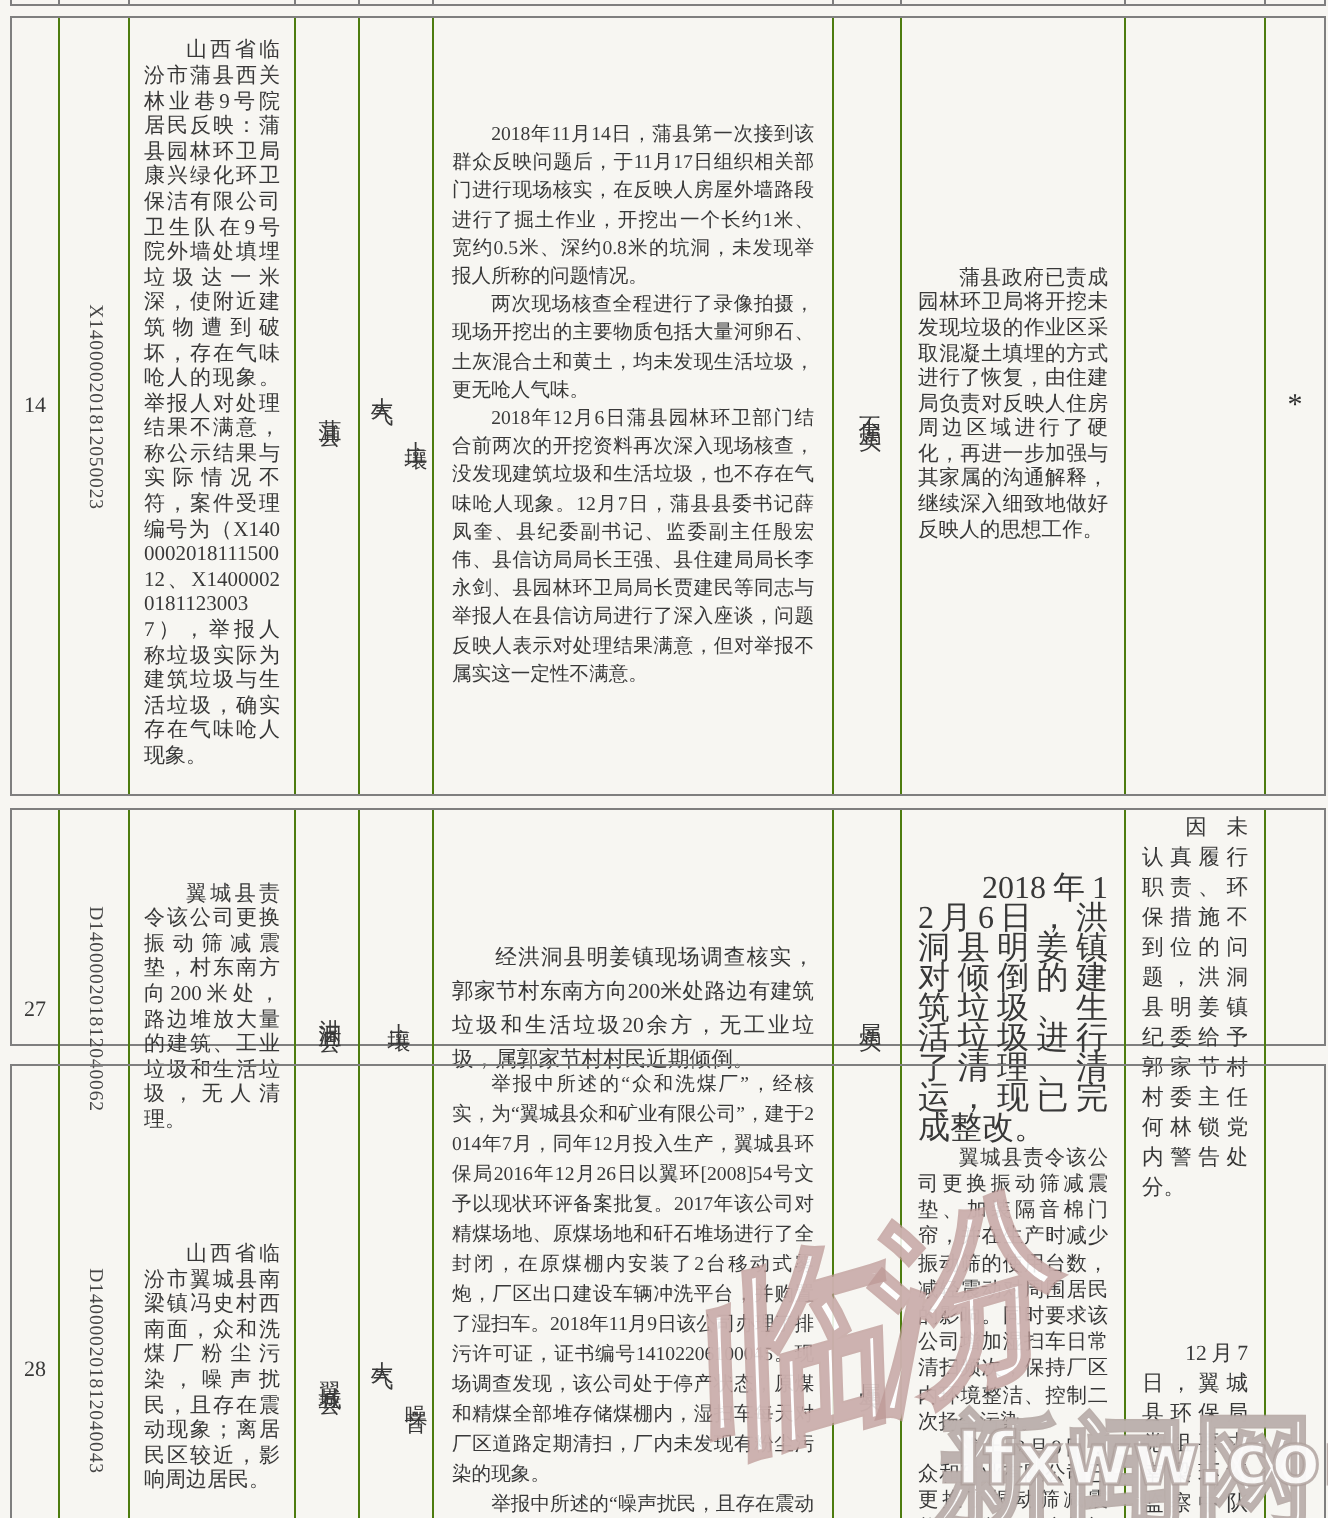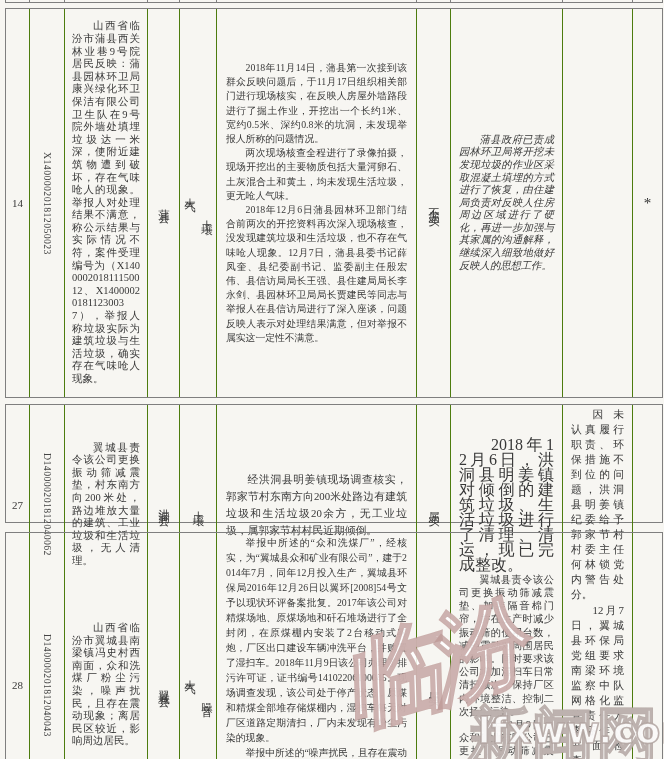--- a/index.html
+++ b/index.html
@@ -69,7 +69,7 @@
   .sec-c .c-invest p{font-size:9.8px;line-height:15px;}
   .c-handle{padding:2px 8px;}
   .c-handle p{margin:0;text-indent:2em;text-align:justify;word-break:break-all;}
-  .sec-a .c-handle p{font-size:10.3px;line-height:12.6px;font-style:italic;}
+  .sec-a .c-handle p{font-size:10.3px;line-height:12.6px;}
   .sec-b .c-handle p{font-size:16px;line-height:15px;}
   .sec-c .c-handle p{font-size:10.2px;line-height:13.2px;}
   .c-account{padding:2px 8px;}

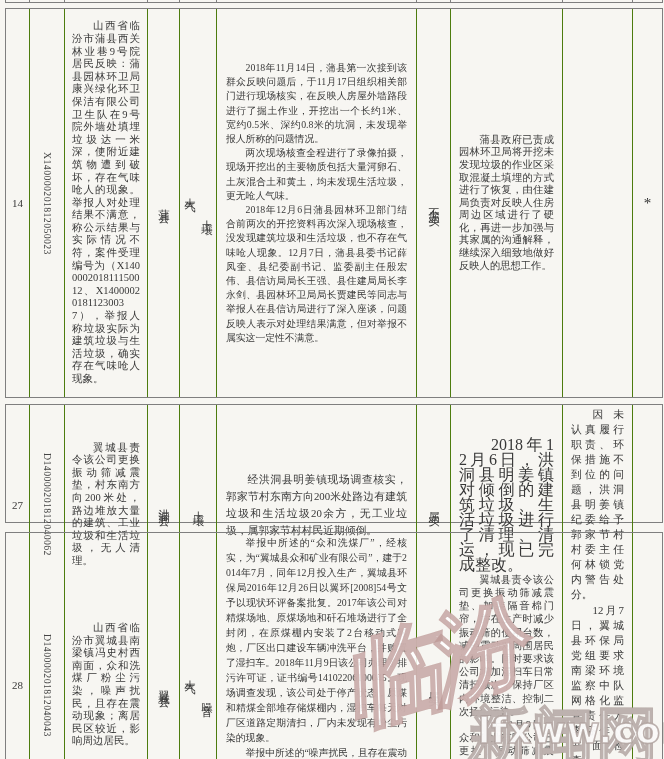--- a/index.html
+++ b/index.html
@@ -72,7 +72,7 @@
   .sec-a .c-handle p{font-size:10.3px;line-height:12.6px;}
   .sec-b .c-handle p{font-size:16px;line-height:15px;}
   .sec-c .c-handle p{font-size:10.2px;line-height:13.2px;}
-  .c-account{padding:2px 8px;}
+  .c-account{padding:2px 8px;justify-content:flex-end;}
   .c-account p{margin:0;text-indent:2em;text-align:justify;word-break:break-all;
     font-size:10.8px;line-height:15px;}
   .c-remark{align-items:center;font-size:15px;color:#2f2f2f;}

